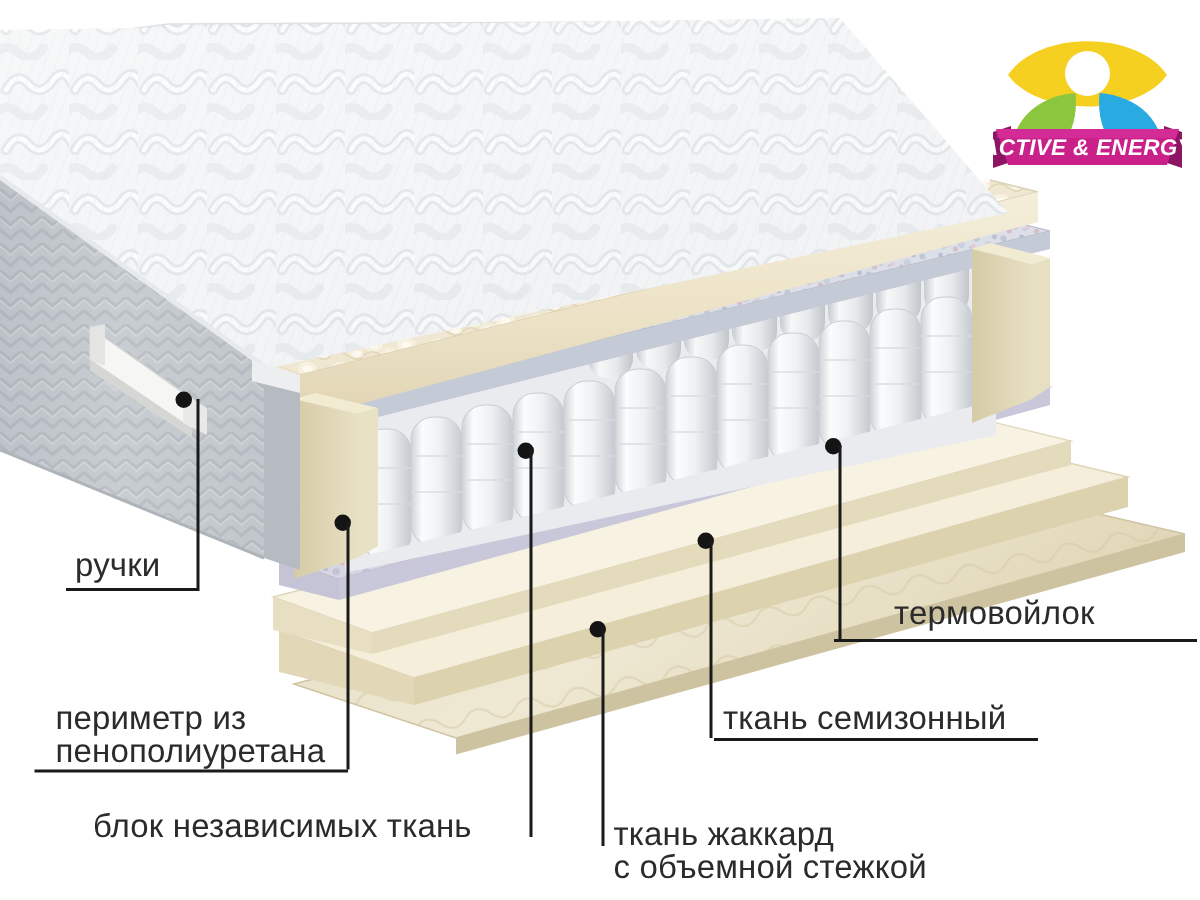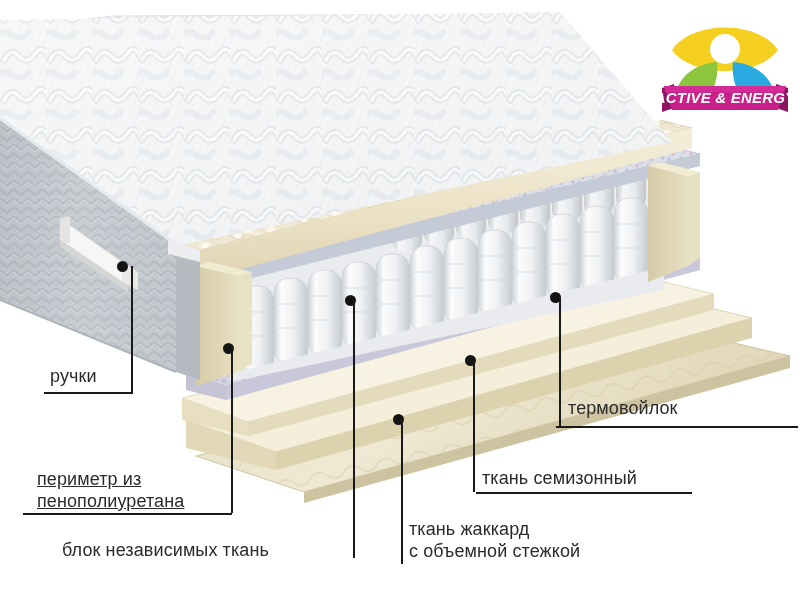--- a/index.html
+++ b/index.html
@@ -10,7 +10,7 @@
   
   #mattress{position:absolute;left:0;top:0;width:800px;height:600px;}
 
-  .lbl{position:absolute;color:#2b2b2b;font-size:18px;line-height:21px;
+  .lbl{position:absolute;color:#2b2b2b;font-size:22px;line-height:21px;
        letter-spacing:.1px;white-space:pre;}
   .lbl.two{line-height:22px;}
 

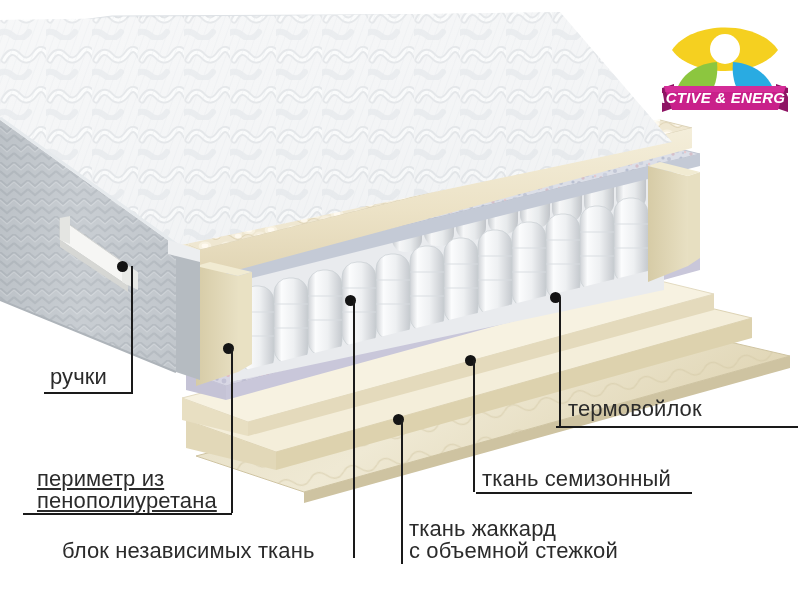--- a/index.html
+++ b/index.html
@@ -300,7 +300,7 @@
       <div class="lbl two" style="left: 409px; top: 518px;">ткань жаккард
 с объемной стежкой</div>
       <div class="lbl" style="left: 482px; top: 468px;">ткань семизонный</div>
-      <div class="lbl" style="left: 568px; top: 398px;">термовойлок</div>
+      <div class="lbl" style="left: 596px; top: 398px;">термовойлок</div>
     </div>
 
   <div id="logo">

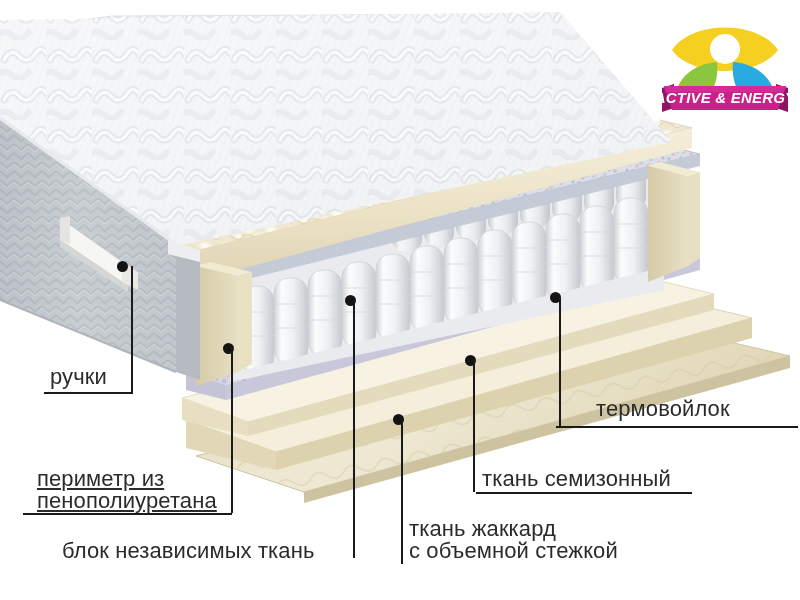--- a/index.html
+++ b/index.html
@@ -294,7 +294,7 @@
 
   <div id="labels">
       <div class="lbl" style="left: 50px; top: 366px;">ручки</div>
-      <div class="lbl two" style="left: 37px; top: 468px; text-decoration: underline;">периметр из
+      <div class="lbl two" style="left: 37px; top: 468px;">периметр из
 пенополиуретана</div>
       <div class="lbl" style="left: 62px; top: 540px;">блок независимых ткань</div>
       <div class="lbl two" style="left: 409px; top: 518px;">ткань жаккард

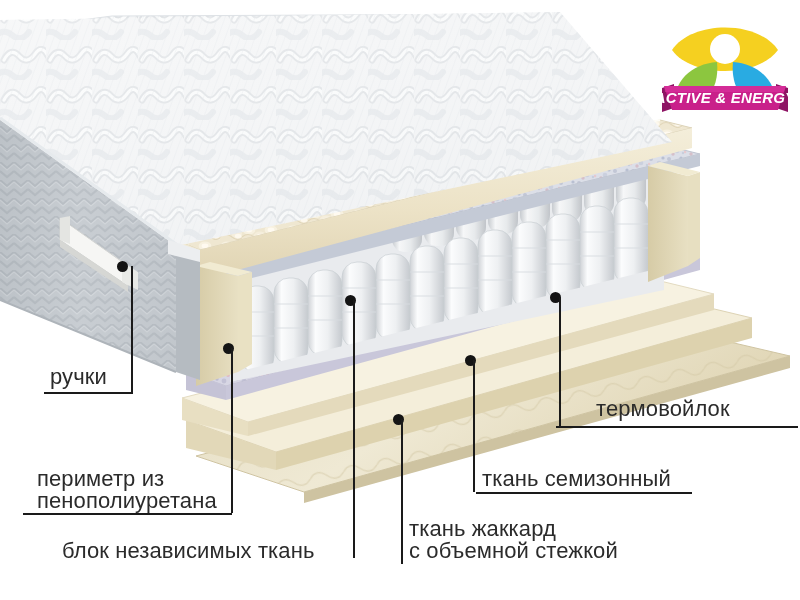--- a/index.html
+++ b/index.html
@@ -297,7 +297,7 @@
       <div class="lbl two" style="left: 37px; top: 468px;">периметр из
 пенополиуретана</div>
       <div class="lbl" style="left: 62px; top: 540px;">блок независимых ткань</div>
-      <div class="lbl two" style="left: 409px; top: 518px;">ткань жаккард
+      <div class="lbl two" style="left: 409px; top: 545px;">ткань жаккард
 с объемной стежкой</div>
       <div class="lbl" style="left: 482px; top: 468px;">ткань семизонный</div>
       <div class="lbl" style="left: 596px; top: 398px;">термовойлок</div>

